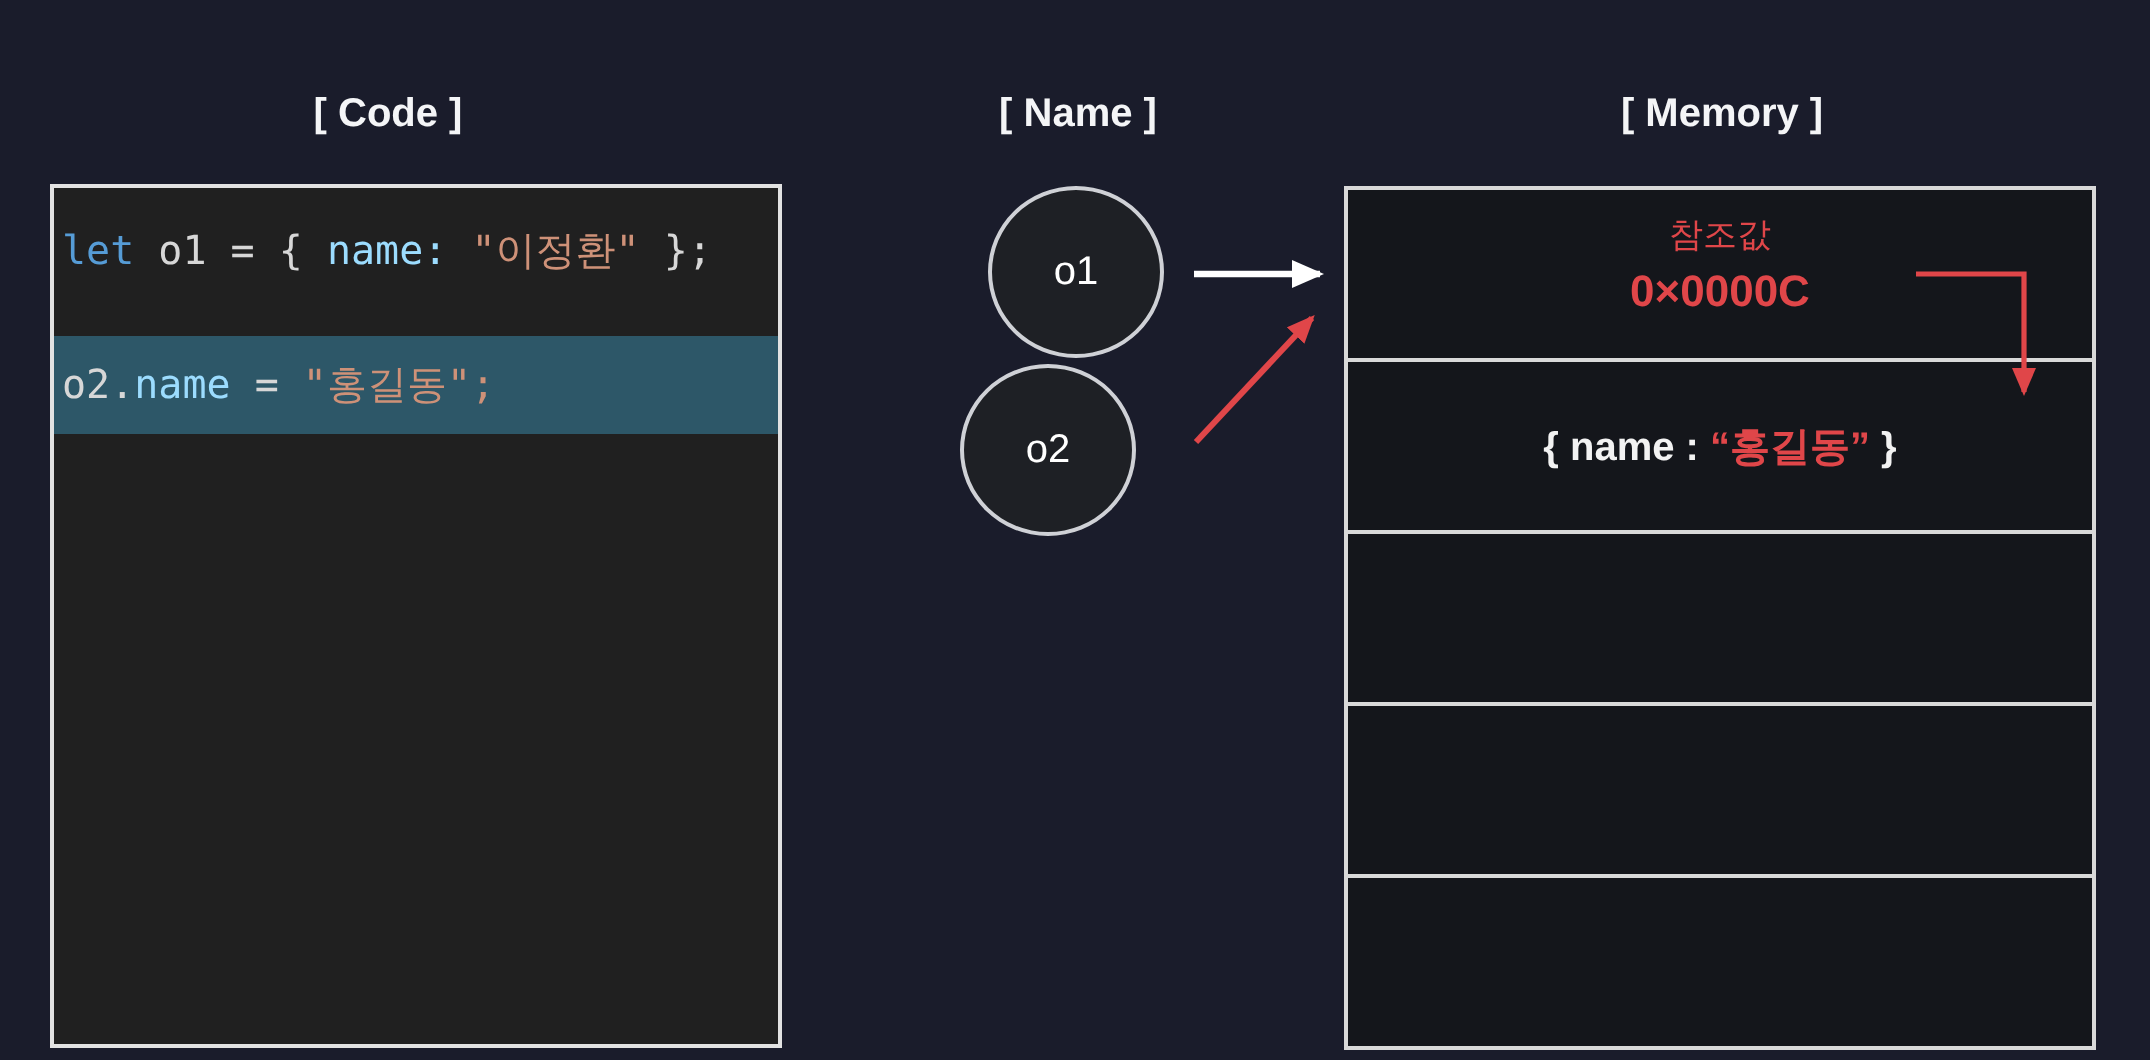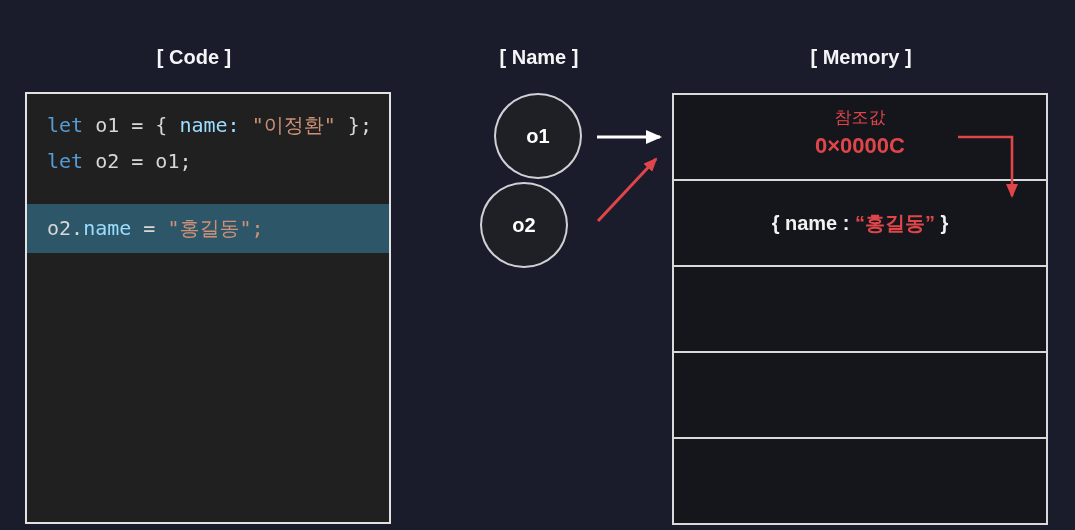--- a/index.html
+++ b/index.html
@@ -35,7 +35,7 @@
   }
   .code-line {
     height: 36px; line-height: 36px;
-    padding-left: 20px; white-space: pre;
+    padding-left: 4px; white-space: pre;
     color: var(--code-plain, #d7d7d7);
   }
   .code-line.blank { height: 25px; }

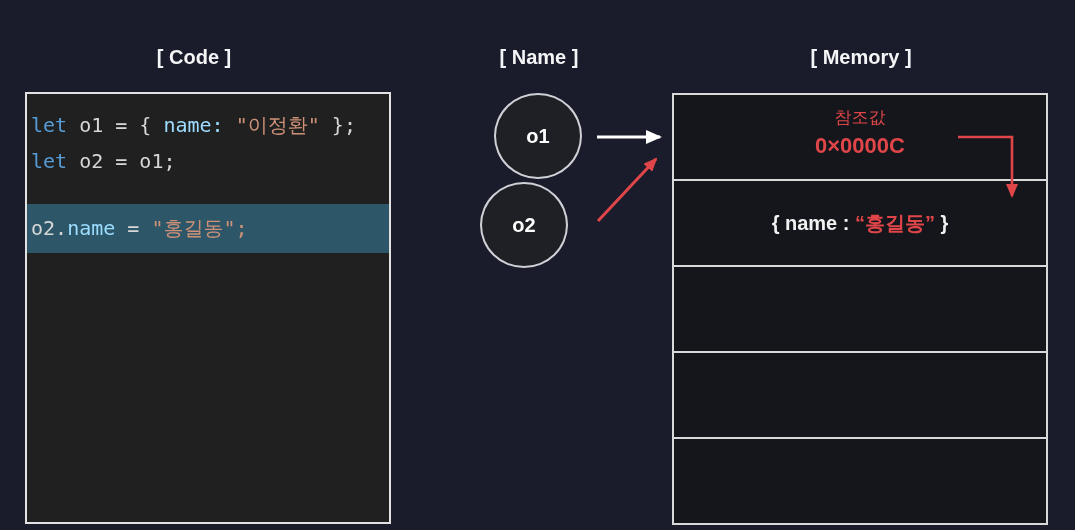--- a/index.html
+++ b/index.html
@@ -56,7 +56,7 @@
     border: 2px solid var(--node-border, #cfd1d6);
     display: flex; align-items: center; justify-content: center;
     color: var(--node-text, #ffffff);
-    font-weight: bold; font-size: 20px;
+    font-weight: normal; font-size: 20px;
   }
   .node-o1 { left: 494px; top: 73px; }
   .node-o2 { left: 480px; top: 162px; }

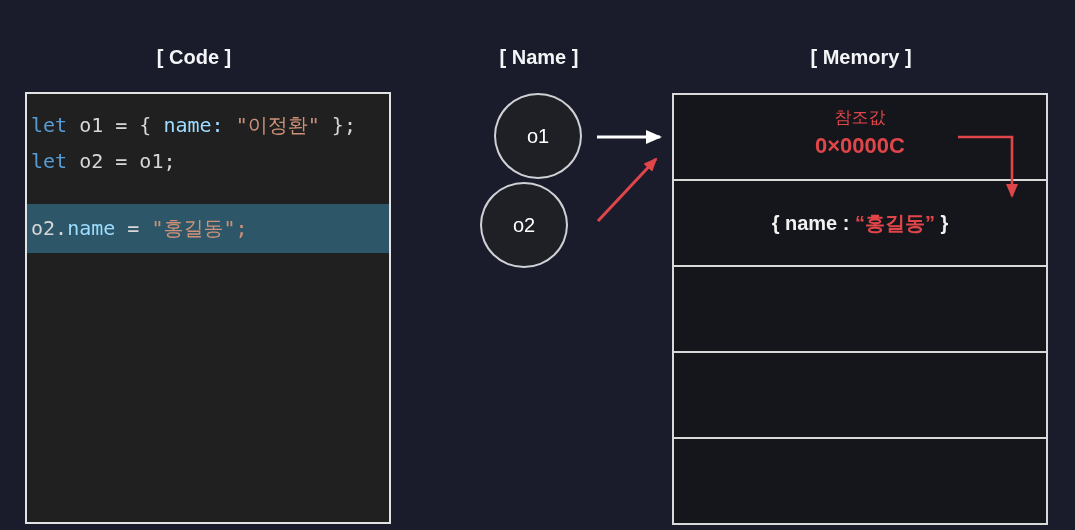--- a/index.html
+++ b/index.html
@@ -111,7 +111,6 @@
   <div class="code-block">
     <div>
         <div class="code-line"><span class="tok-keyword">let</span><span class="tok-plain"> o1 = { </span><span class="tok-property">name:</span><span class="tok-plain"> </span><span class="tok-string">"이정환"</span><span class="tok-plain"> };</span></div>
-        <div class="code-line"><span class="tok-keyword">let</span><span class="tok-plain"> o2 = o1;</span></div>
         <div class="code-line blank"></div>
         <div class="code-line highlight"><span class="tok-plain">o2.</span><span class="tok-property">name</span><span class="tok-plain"> = </span><span class="tok-string">"홍길동";</span></div>
       </div>

